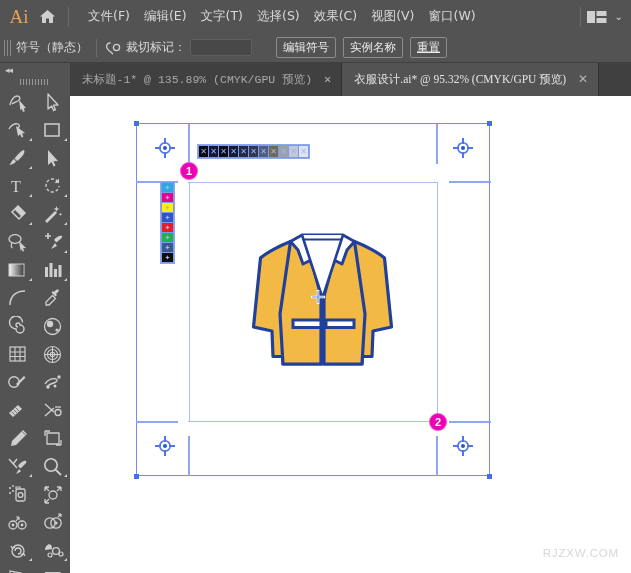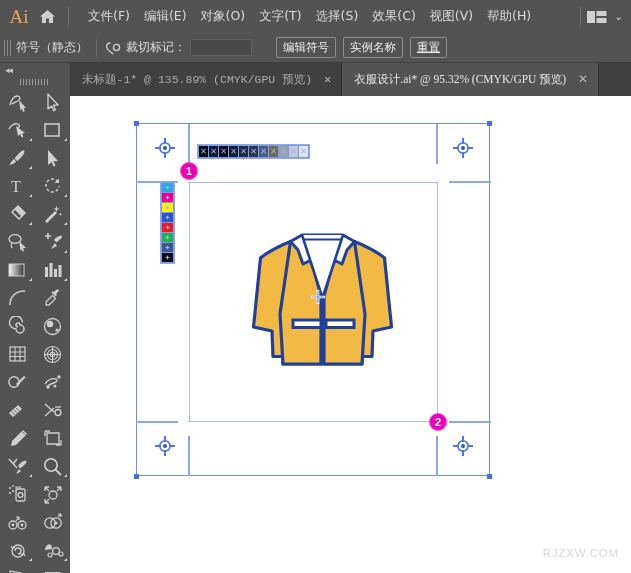--- a/index.html
+++ b/index.html
@@ -163,7 +163,6 @@
   <div class="menu-items">
     <div class="menu-item">文件(F)</div>
     <div class="menu-item">编辑(E)</div>
-    <div class="menu-item">对象(O)</div>
     <div class="menu-item">文字(T)</div>
     <div class="menu-item">选择(S)</div>
     <div class="menu-item">效果(C)</div>

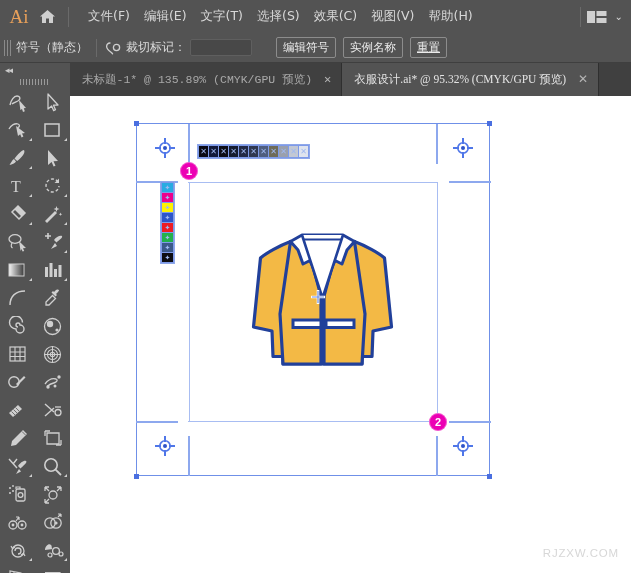--- a/index.html
+++ b/index.html
@@ -167,6 +167,7 @@
     <div class="menu-item">选择(S)</div>
     <div class="menu-item">效果(C)</div>
     <div class="menu-item">视图(V)</div>
+    <div class="menu-item">窗口(W)</div>
     <div class="menu-item">帮助(H)</div>
   </div>
   <div class="menubar-right">

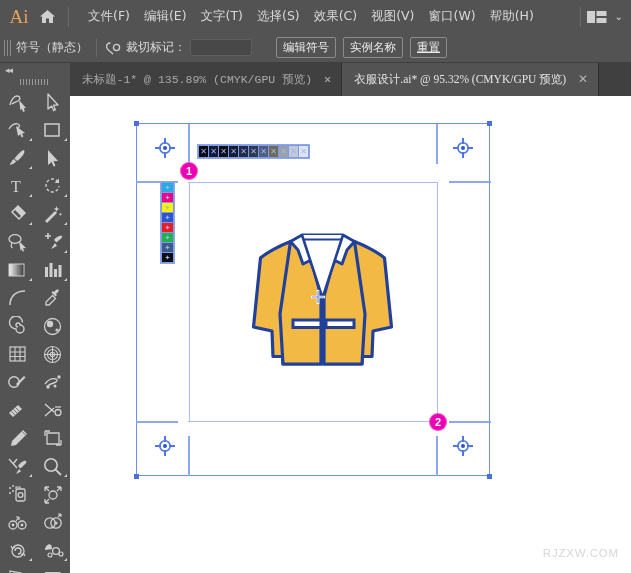--- a/index.html
+++ b/index.html
@@ -168,7 +168,6 @@
     <div class="menu-item">效果(C)</div>
     <div class="menu-item">视图(V)</div>
     <div class="menu-item">窗口(W)</div>
-    <div class="menu-item">帮助(H)</div>
   </div>
   <div class="menubar-right">
     <div class="vsep"></div>

